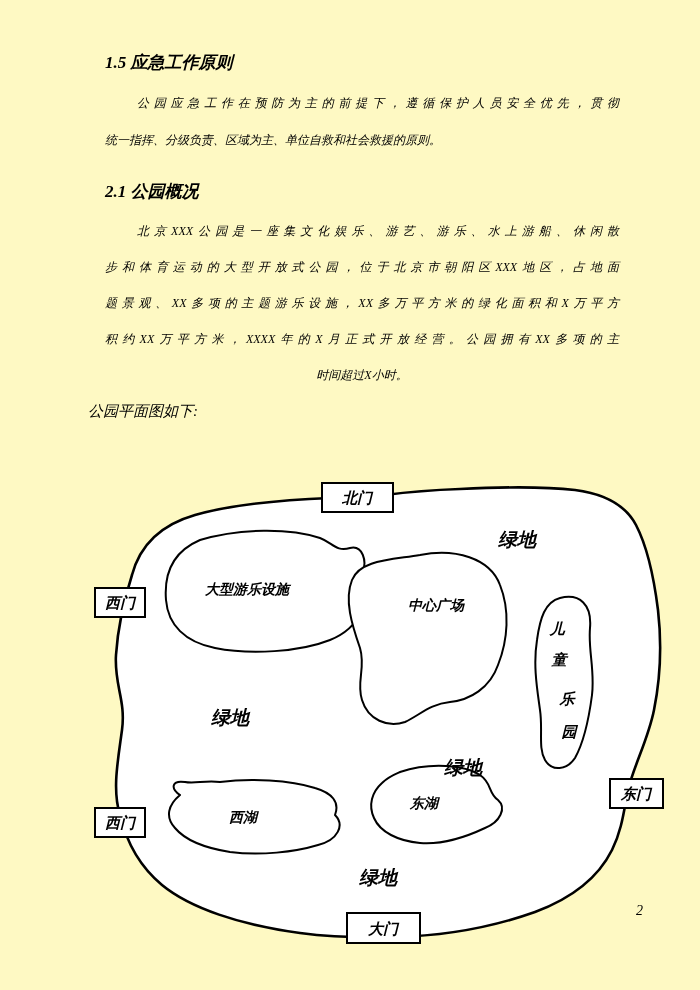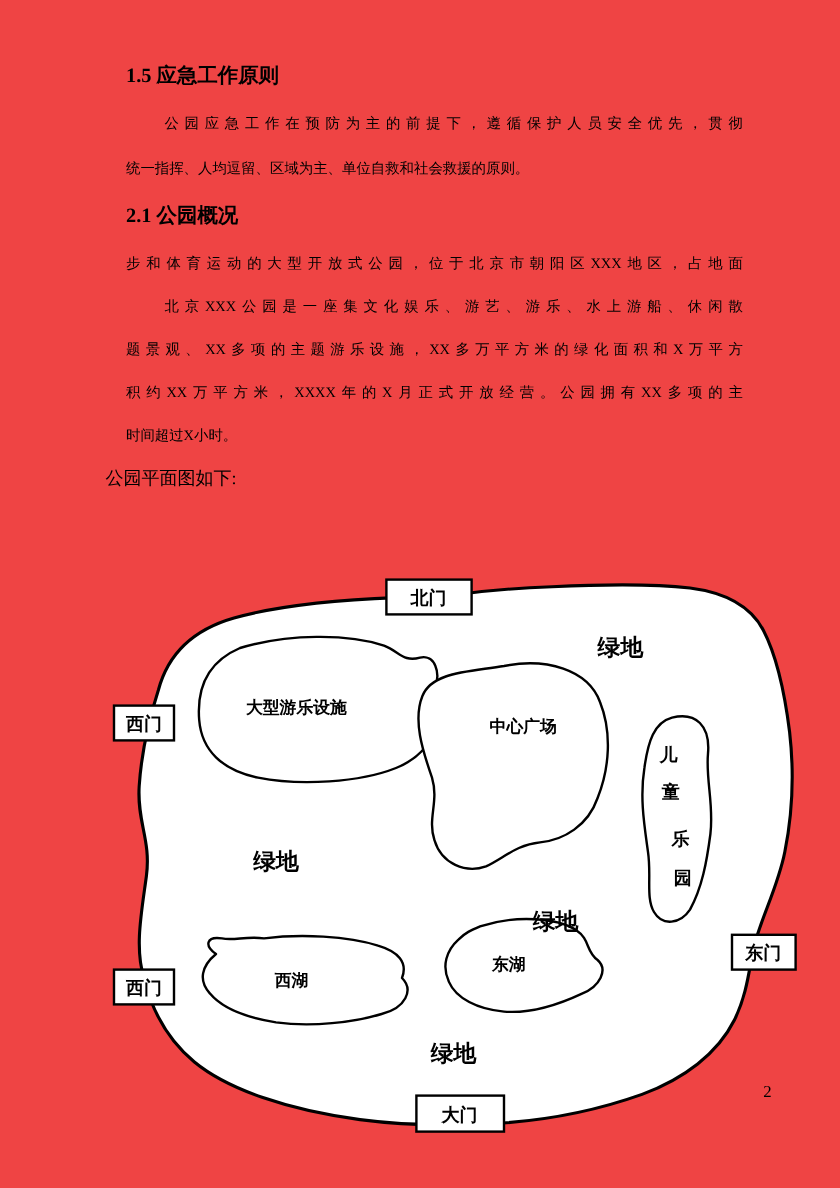--- a/index.html
+++ b/index.html
@@ -5,9 +5,10 @@
   html,body { margin:0; padding:0; background:#ffffff; }
   .page {
     position:relative; width:700px; height:990px; margin:0 auto;
-    background:#ef4444; color:#000;
+    background:#fef9c3; color:#000;
     font-family:"Liberation Serif","DejaVu Serif",serif;
     overflow:hidden;
+    font-style:italic;
   }
   .content { position:absolute; left:105px; top:50px; width:514px; }
   .h { font-size:17px; font-weight:bold; margin:0; line-height:25px; }

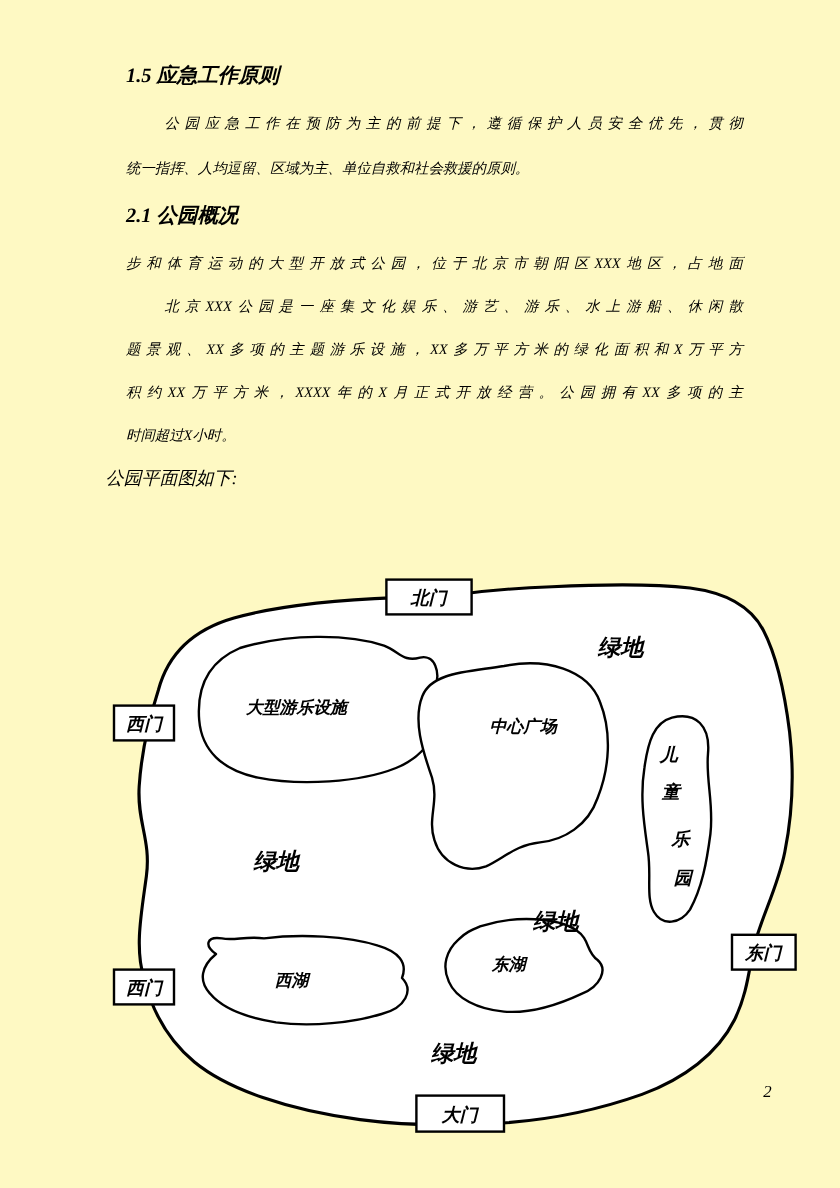--- a/index.html
+++ b/index.html
@@ -46,7 +46,7 @@
 
     <div class="para1">
       <div class="line full indent">公园应急工作在预防为主的前提下，遵循保护人员安全优先，贯彻</div>
-      <div class="line">统一指挥、人均逗留、区域为主、单位自救和社会救援的原则。</div>
+      <div class="line">统一指挥、分级负责、区域为主、单位自救和社会救援的原则。</div>
     </div>
 
     <h2 class="h h3">2.1 公园概况</h2>

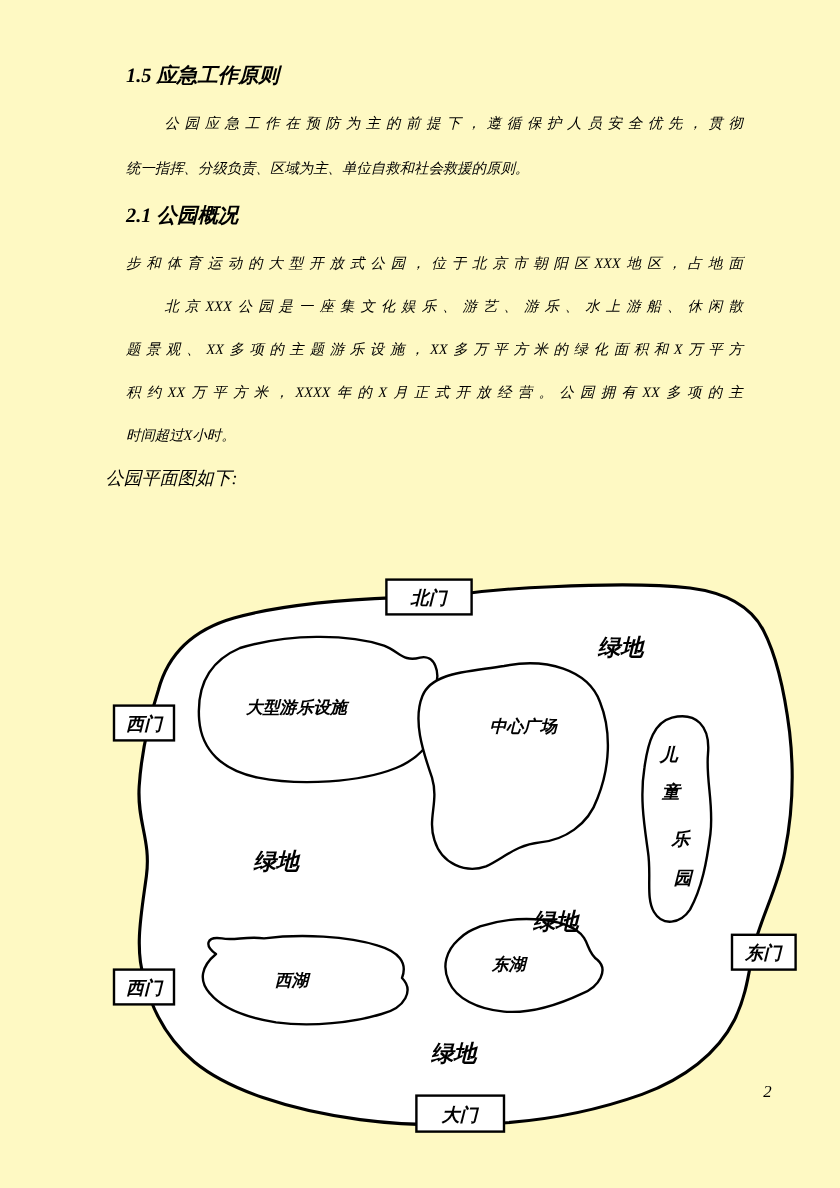--- a/index.html
+++ b/index.html
@@ -13,7 +13,7 @@
   .content { position:absolute; left:105px; top:50px; width:514px; }
   .h { font-size:17px; font-weight:bold; margin:0; line-height:25px; }
   .h2 { margin-top:6px; }
-  .h3 { margin-top:8px; }
+  .h3 { margin-top:20px; }
   .para1 { margin-top:10px; }
   .para2 { margin-top:9px; }
   .line { font-size:12px; line-height:37px; }

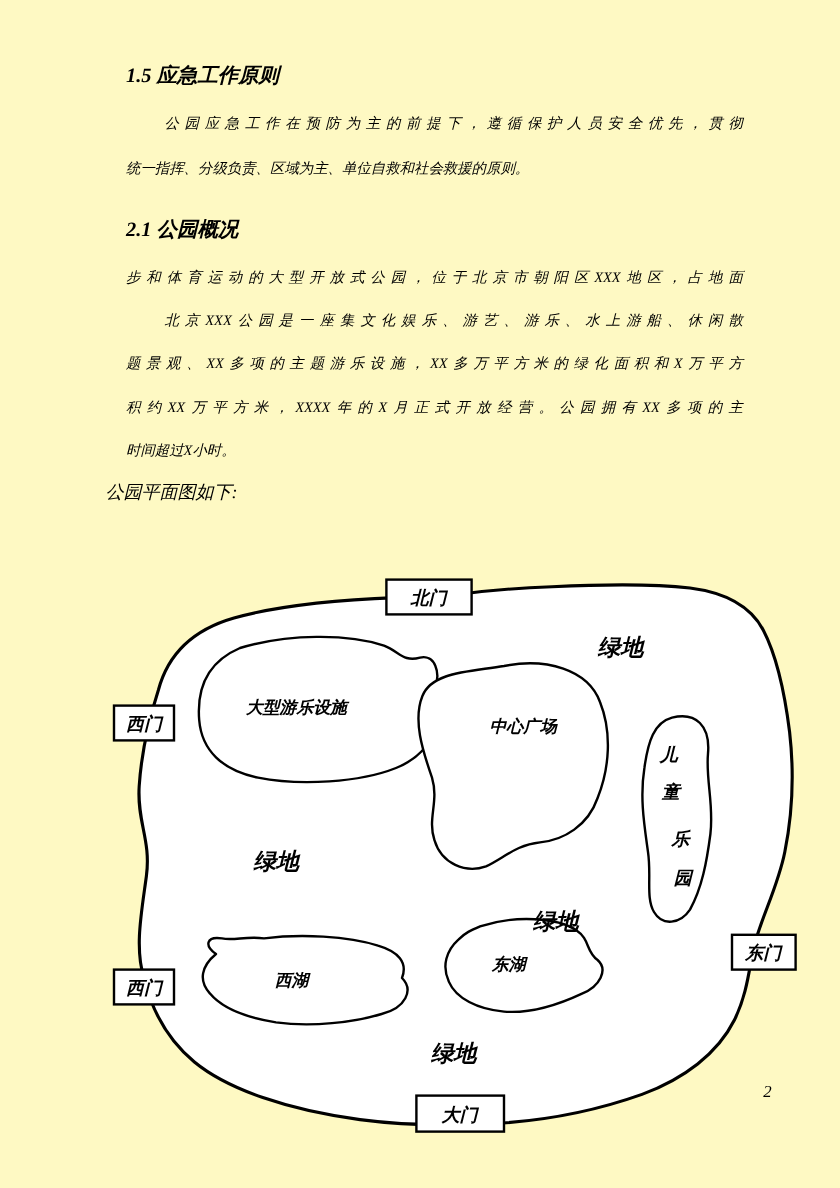--- a/index.html
+++ b/index.html
@@ -52,8 +52,8 @@
     <h2 class="h h3">2.1 公园概况</h2>
 
     <div class="para2">
+      <div class="line full indent">北京XXX公园是一座集文化娱乐、游艺、游乐、水上游船、休闲散</div>
       <div class="line full">步和体育运动的大型开放式公园，位于北京市朝阳区XXX地区，占地面</div>
-      <div class="line full indent">北京XXX公园是一座集文化娱乐、游艺、游乐、水上游船、休闲散</div>
       <div class="line full">题景观、XX多项的主题游乐设施，XX多万平方米的绿化面积和X万平方</div>
       <div class="line full">积约XX万平方米，XXXX年的X月正式开放经营。公园拥有XX多项的主</div>
       <div class="line">时间超过X小时。</div>

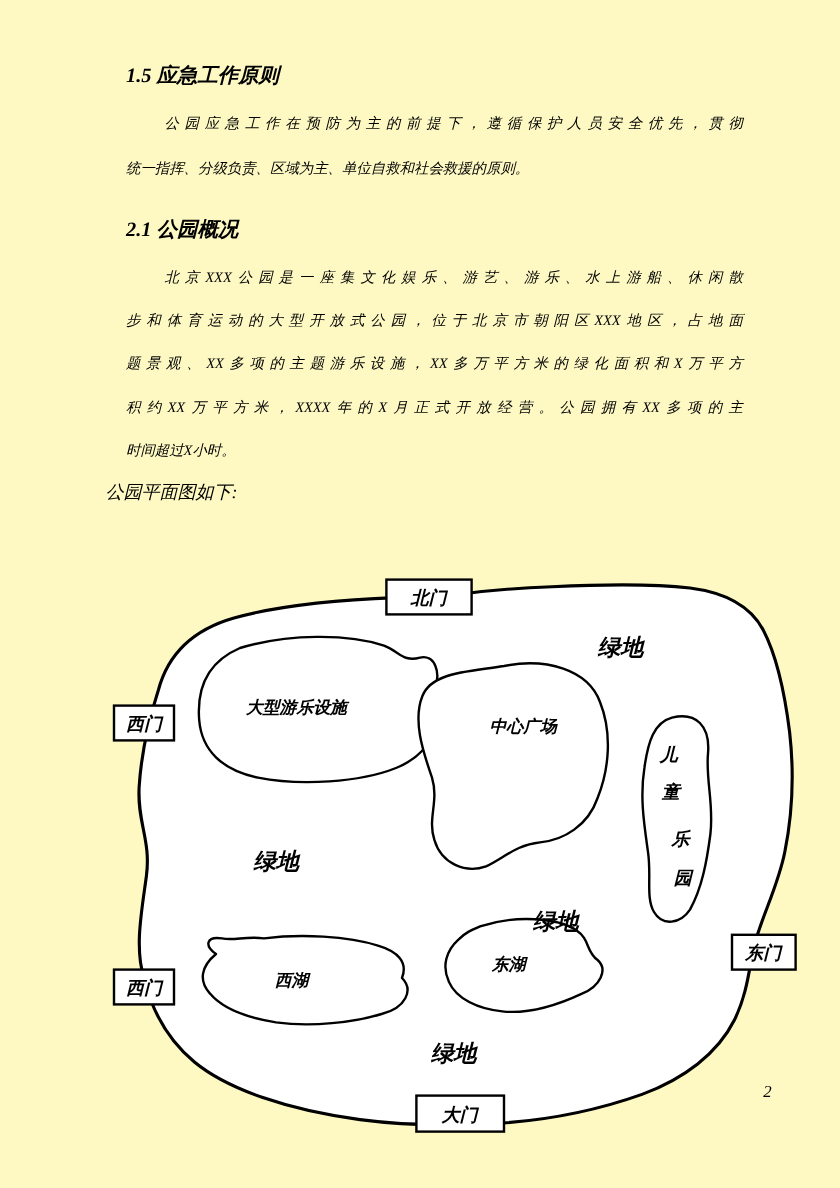--- a/index.html
+++ b/index.html
@@ -17,7 +17,7 @@
   .para1 { margin-top:10px; }
   .para2 { margin-top:9px; }
   .line { font-size:12px; line-height:37px; }
-  .para2 .line { line-height:36px; }
+  .para2 .line { line-height:36px;text-align:center; }
   .full { text-align:justify; text-align-last:justify; }
   .indent { padding-left:32px; }
   .map-intro { margin-left:-17px; margin-top:4px; font-size:15px; line-height:28px; }

